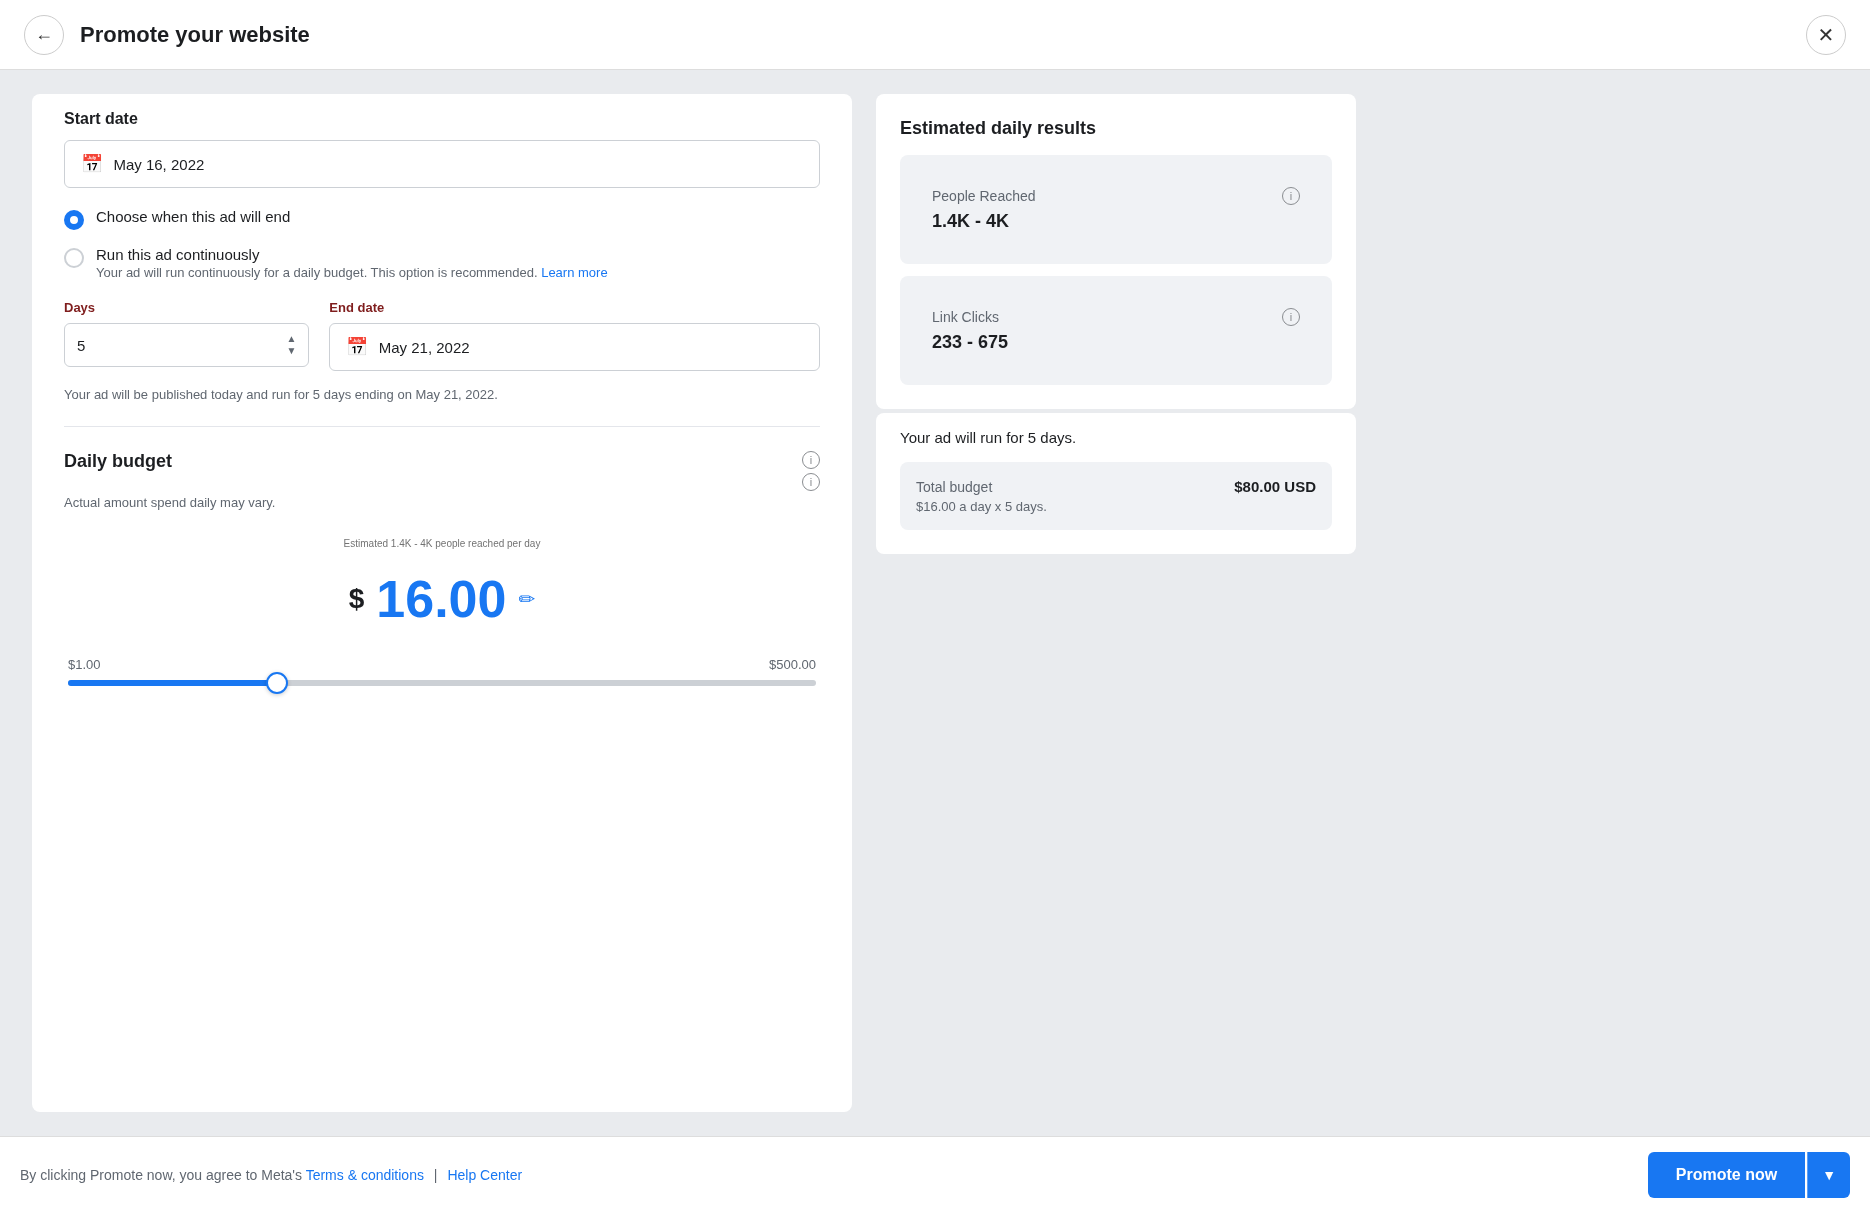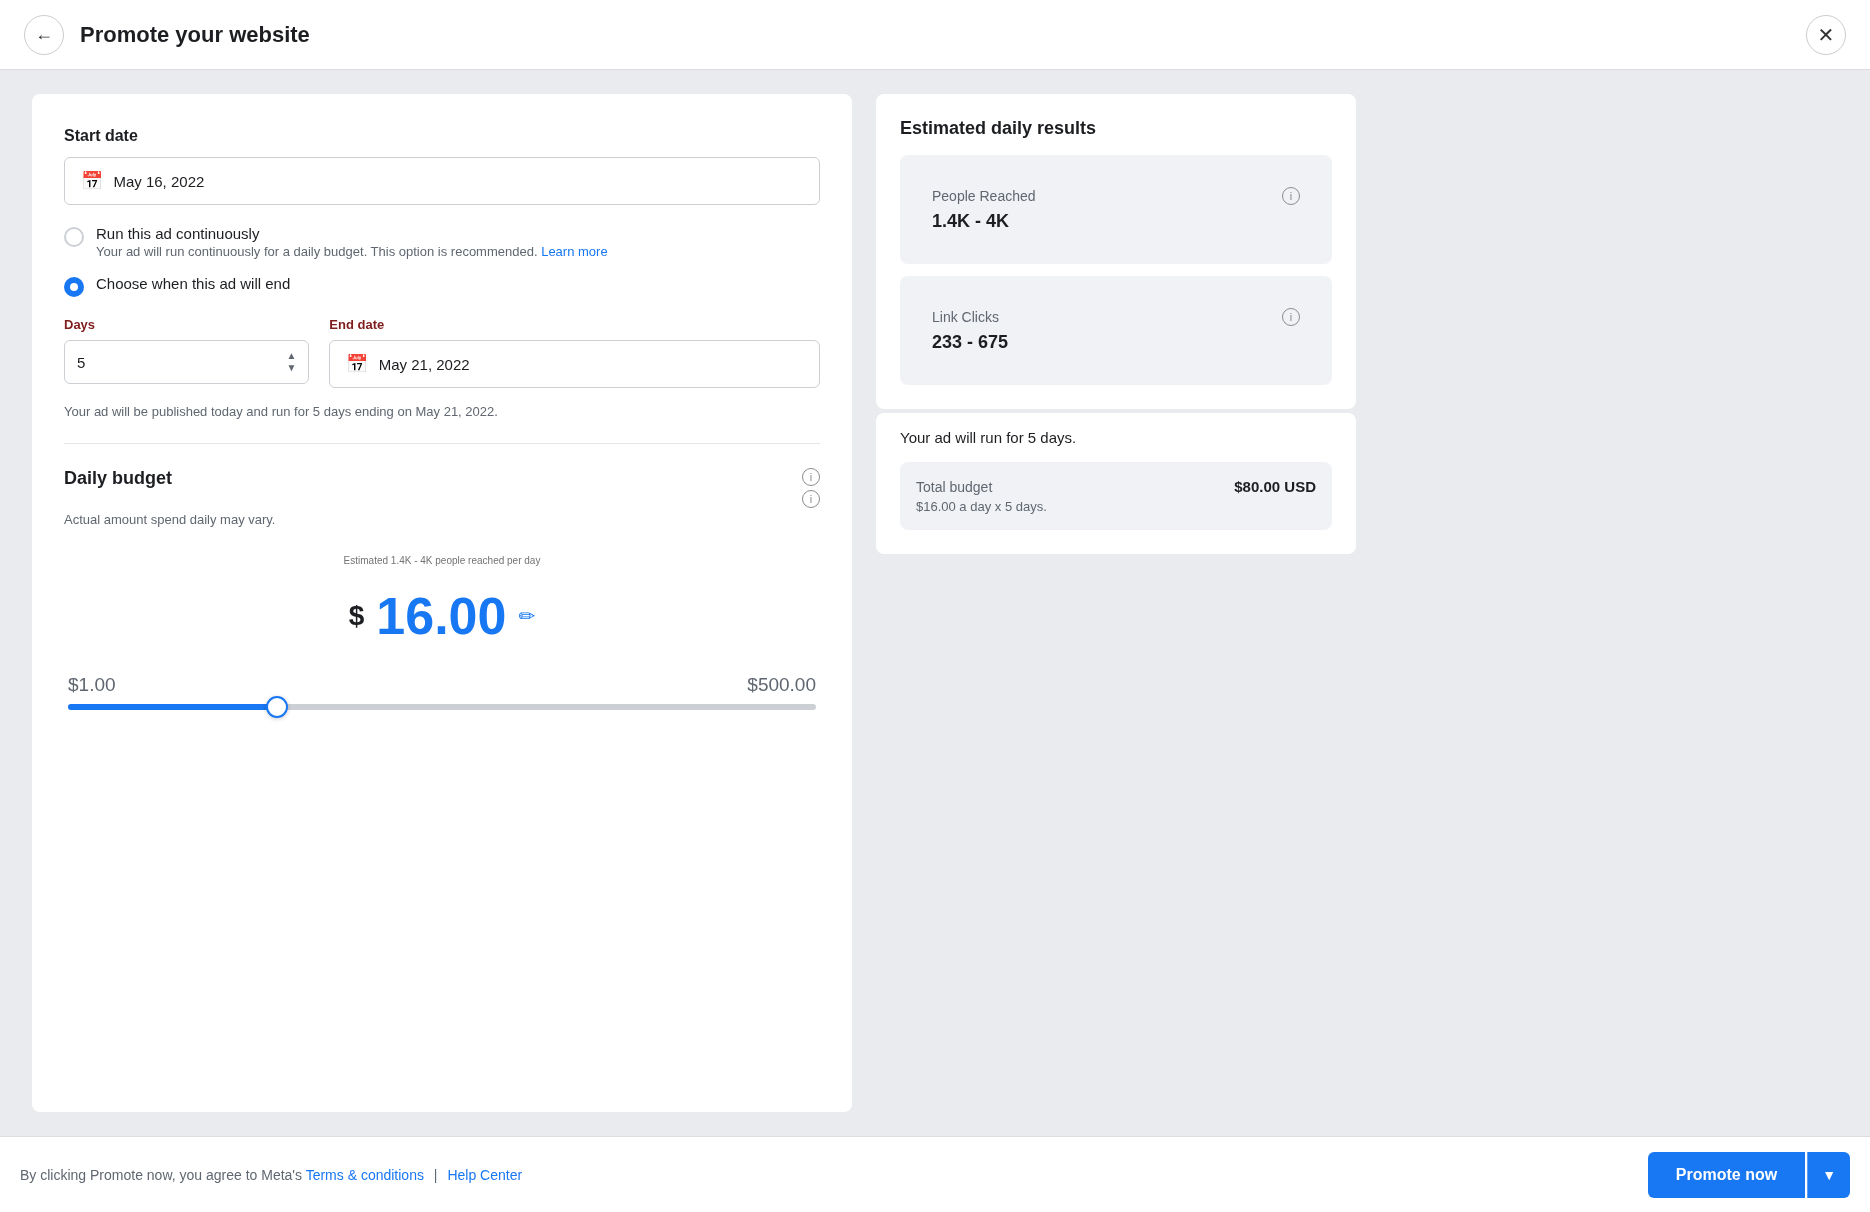--- a/index.html
+++ b/index.html
@@ -73,7 +73,7 @@
       flex: 1;
       background: #fff;
       border-radius: 8px;
-      padding: 33px 32px;
+      padding: 16px 32px;
       max-width: 820px;
     }
 

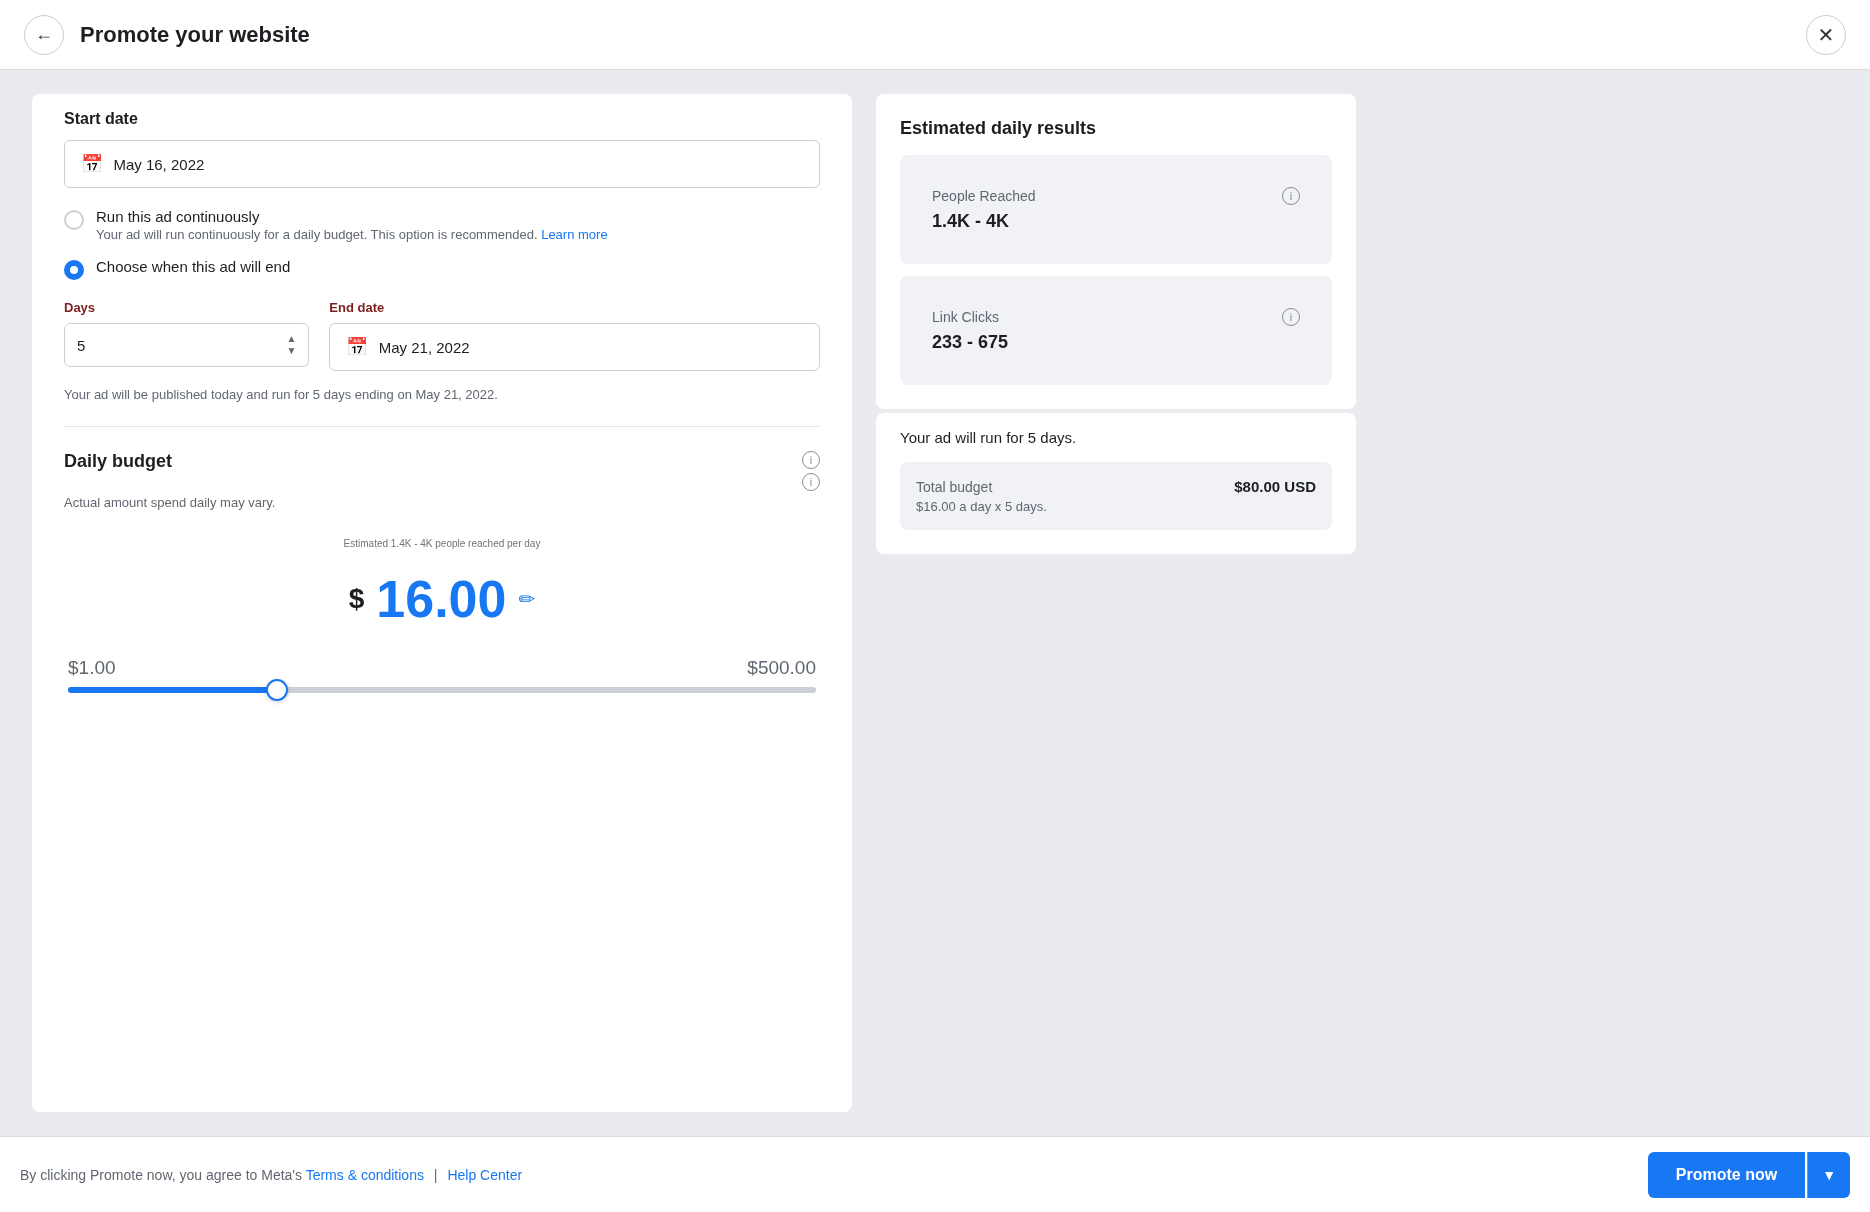--- a/index.html
+++ b/index.html
@@ -461,6 +461,12 @@
 
     <div class="radio-group">
       <div class="radio-option">
+        <div class="radio-circle selected"></div>
+        <div class="radio-text-group">
+          <div class="radio-label">Choose when this ad will end</div>
+        </div>
+      </div>
+      <div class="radio-option">
         <div class="radio-circle"></div>
         <div class="radio-text-group">
           <div class="radio-label">Run this ad continuously</div>
@@ -468,12 +474,6 @@
             <span>Your ad will run continuously for a daily budget. This option is recommended.</span>
             <a href="#" class="radio-link">Learn more</a>
           </div>
-        </div>
-      </div>
-      <div class="radio-option">
-        <div class="radio-circle selected"></div>
-        <div class="radio-text-group">
-          <div class="radio-label">Choose when this ad will end</div>
         </div>
       </div>
     </div>

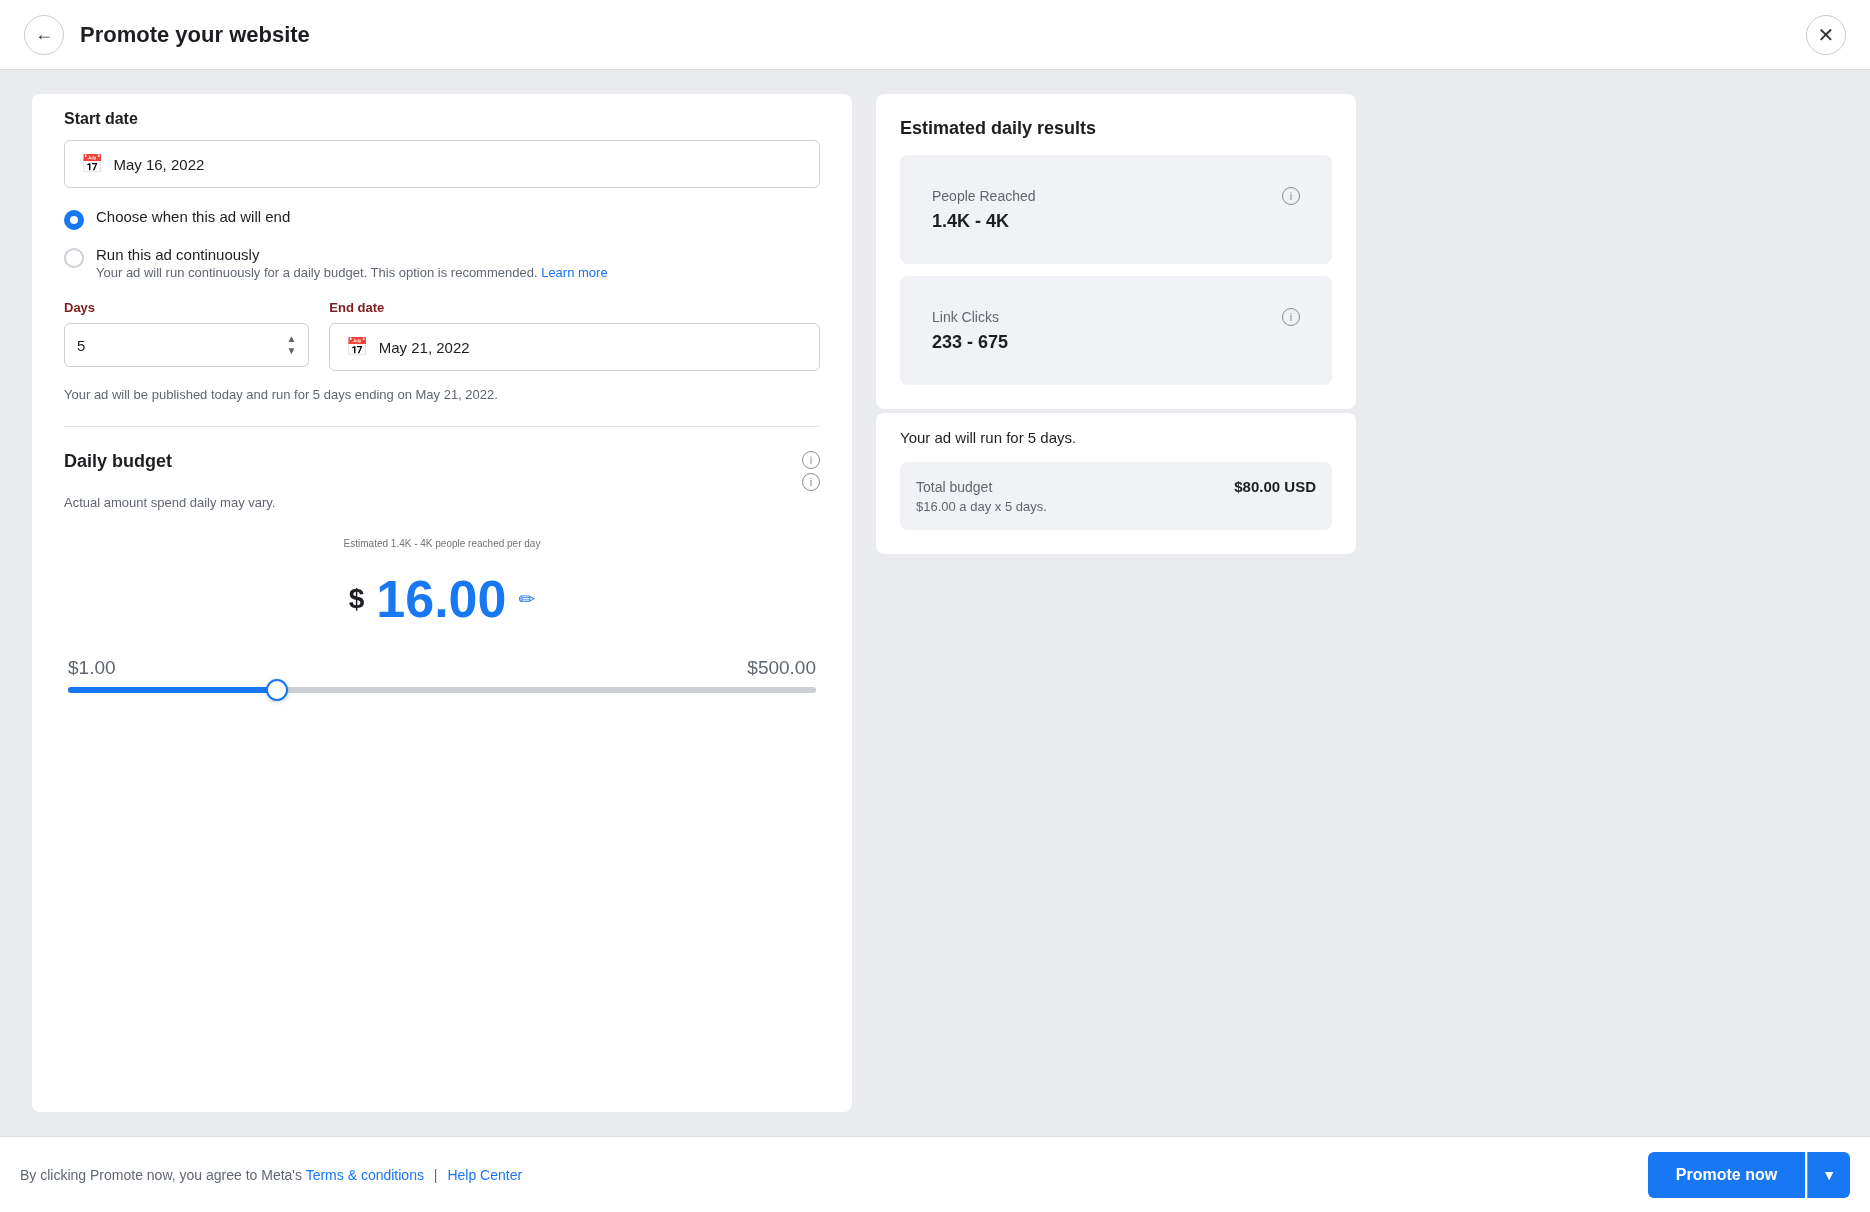--- a/index.html
+++ b/index.html
@@ -268,7 +268,7 @@
     .slider-labels {
       display: flex;
       justify-content: space-between;
-      font-size: 19px;
+      font-size: 13px;
       color: #606770;
       margin-bottom: 8px;
     }

